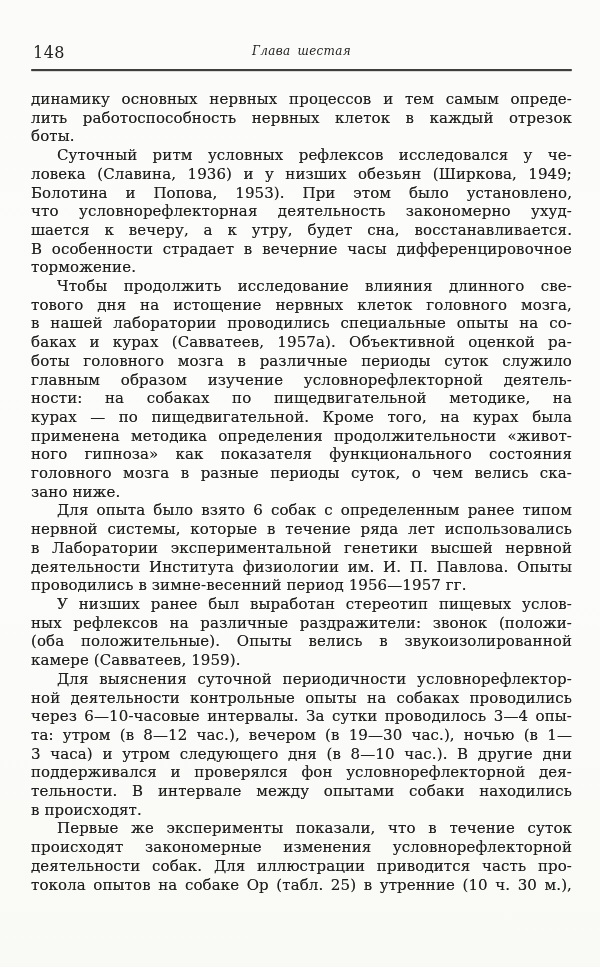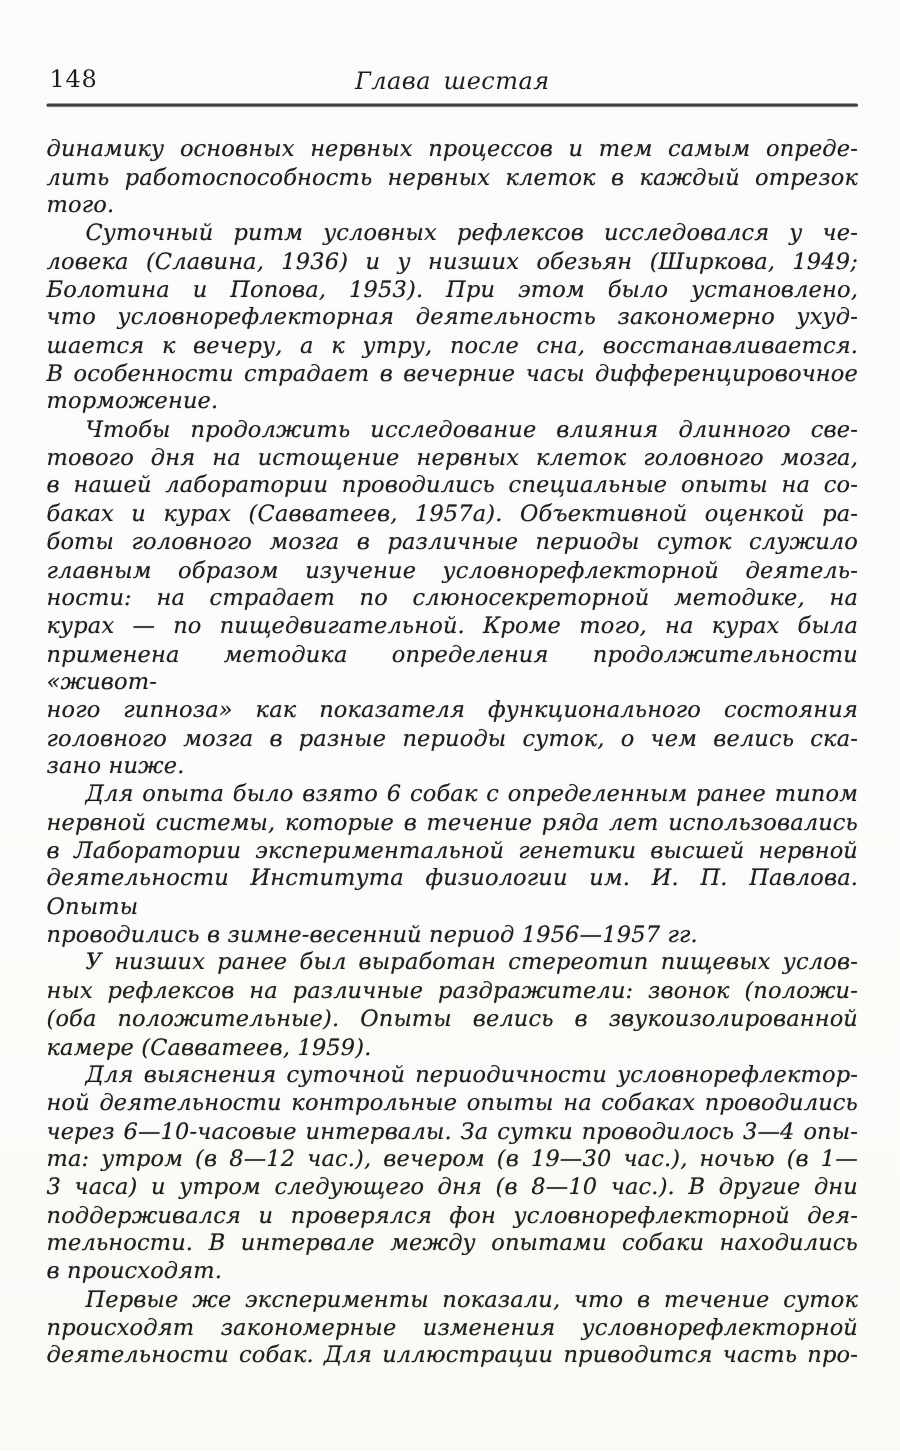--- a/index.html
+++ b/index.html
@@ -37,7 +37,7 @@
     top: 1px;
     text-align: center;
     font-style: italic;
-    font-size: 16px;
+    font-size: 12px;
     letter-spacing: 0.3px;
     word-spacing: 3px;
   }

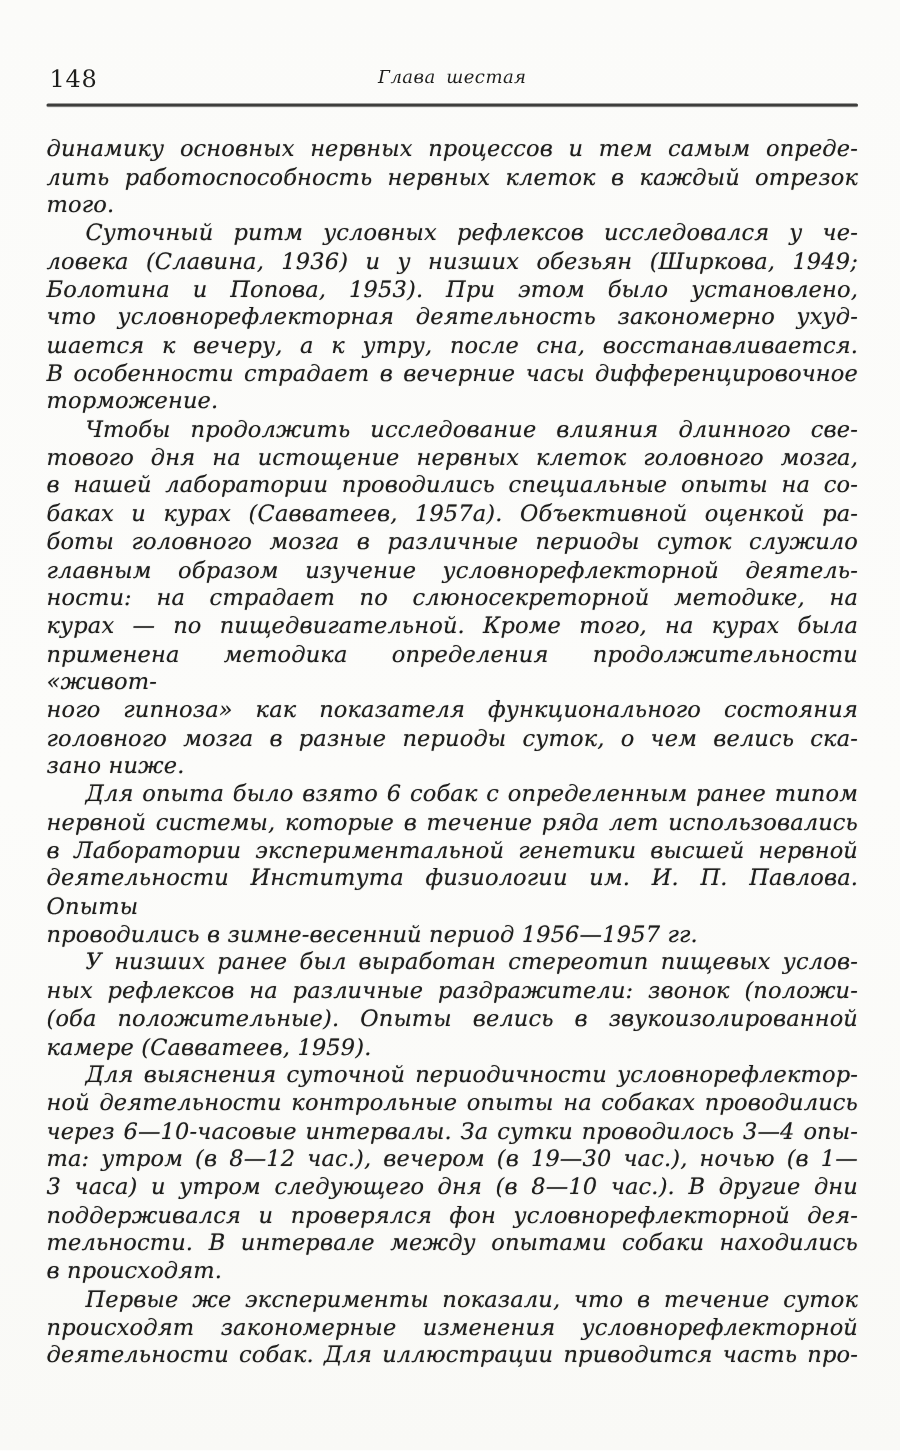--- a/index.html
+++ b/index.html
@@ -59,7 +59,6 @@
     text-align: justify;
     text-align-last: justify;
     white-space: normal;
-    font-style: italic;
   }
   .line.short { text-align-last: left; }
   .line.indent { text-indent: 26px; }

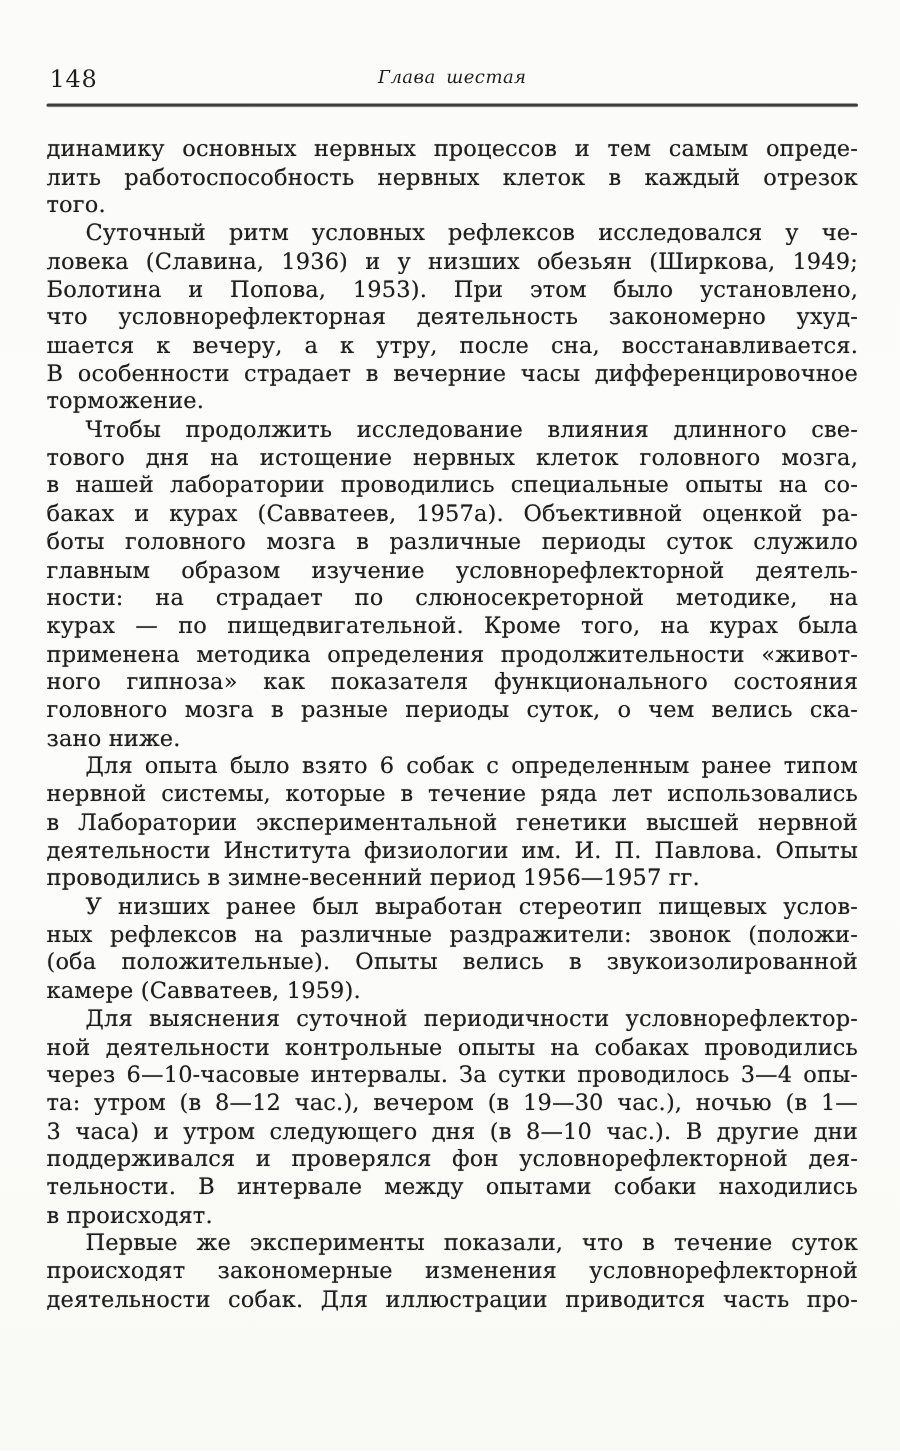--- a/index.html
+++ b/index.html
@@ -75,7 +75,7 @@
   <main class="body-text" id="body-text">
       <div class="line">динамику основных нервных процессов и тем самым опреде-</div>
       <div class="line">лить работоспособность нервных клеток в каждый отрезок</div>
-      <div class="line short">того.</div>
+      <div class="line short">боты.</div>
       <div class="line indent">Суточный ритм условных рефлексов исследовался у че-</div>
       <div class="line">ловека (Славина, 1936) и у низших обезьян (Ширкова, 1949;</div>
       <div class="line">Болотина и Попова, 1953). При этом было установлено,</div>

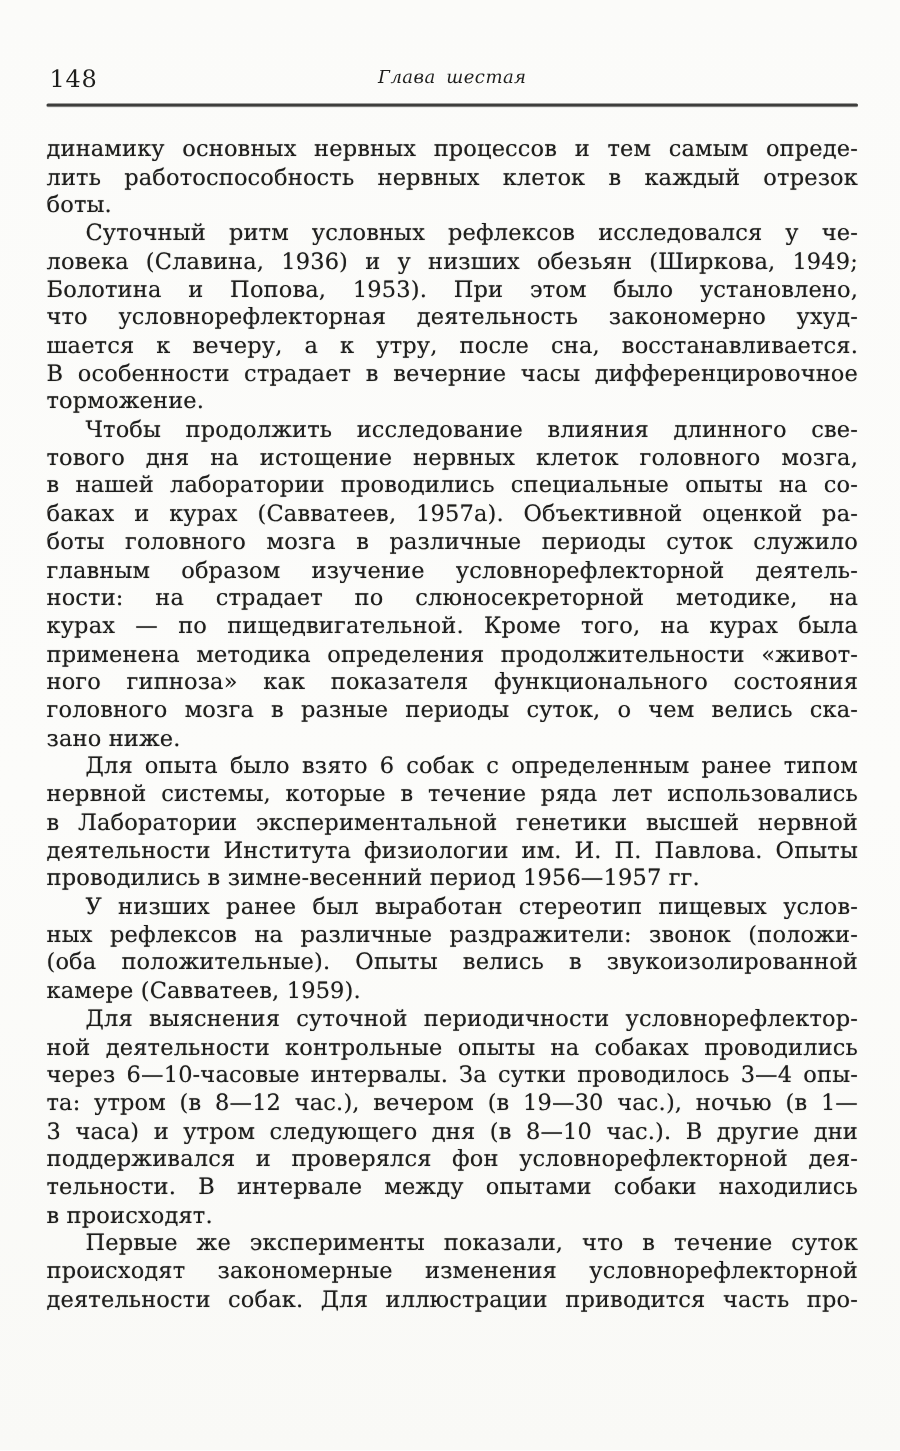--- a/index.html
+++ b/index.html
@@ -80,7 +80,7 @@
       <div class="line">ловека (Славина, 1936) и у низших обезьян (Ширкова, 1949;</div>
       <div class="line">Болотина и Попова, 1953). При этом было установлено,</div>
       <div class="line">что условнорефлекторная деятельность закономерно ухуд-</div>
-      <div class="line">шается к вечеру, а к утру, после сна, восстанавливается.</div>
+      <div class="line">шается к вечеру, а к утру, будет сна, восстанавливается.</div>
       <div class="line">В особенности страдает в вечерние часы дифференцировочное</div>
       <div class="line short">торможение.</div>
       <div class="line indent">Чтобы продолжить исследование влияния длинного све-</div>

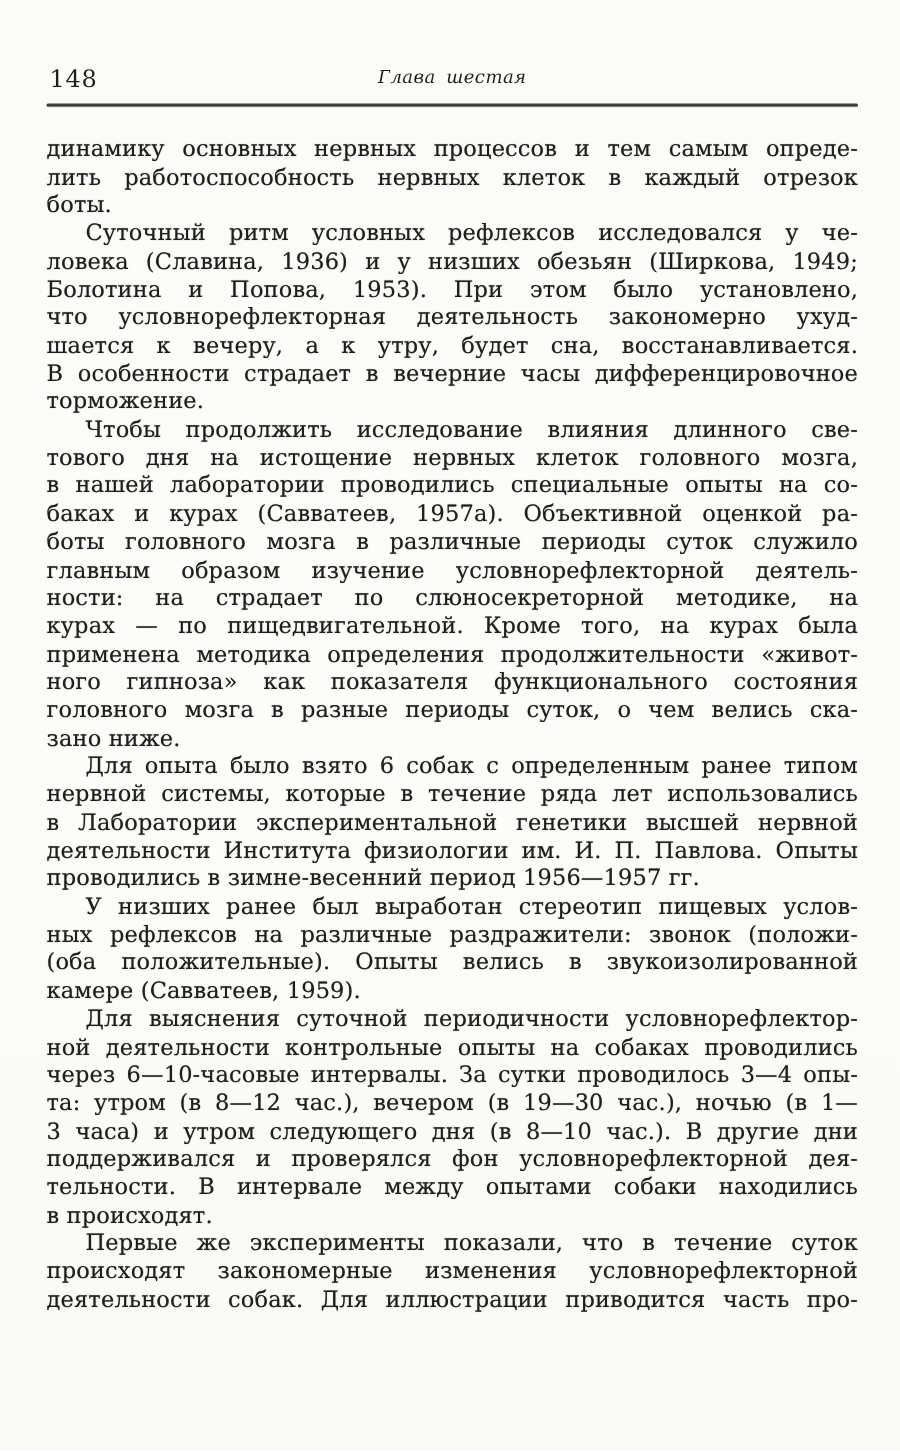--- a/index.html
+++ b/index.html
@@ -89,7 +89,7 @@
       <div class="line">баках и курах (Савватеев, 1957а). Объективной оценкой ра-</div>
       <div class="line">боты головного мозга в различные периоды суток служило</div>
       <div class="line">главным образом изучение условнорефлекторной деятель-</div>
-      <div class="line">ности: на страдает по слюносекреторной методике, на</div>
+      <div class="line">ности: на собаках по пищедвигательной методике, на</div>
       <div class="line">курах — по пищедвигательной. Кроме того, на курах была</div>
       <div class="line">применена методика определения продолжительности «живот-</div>
       <div class="line">ного гипноза» как показателя функционального состояния</div>

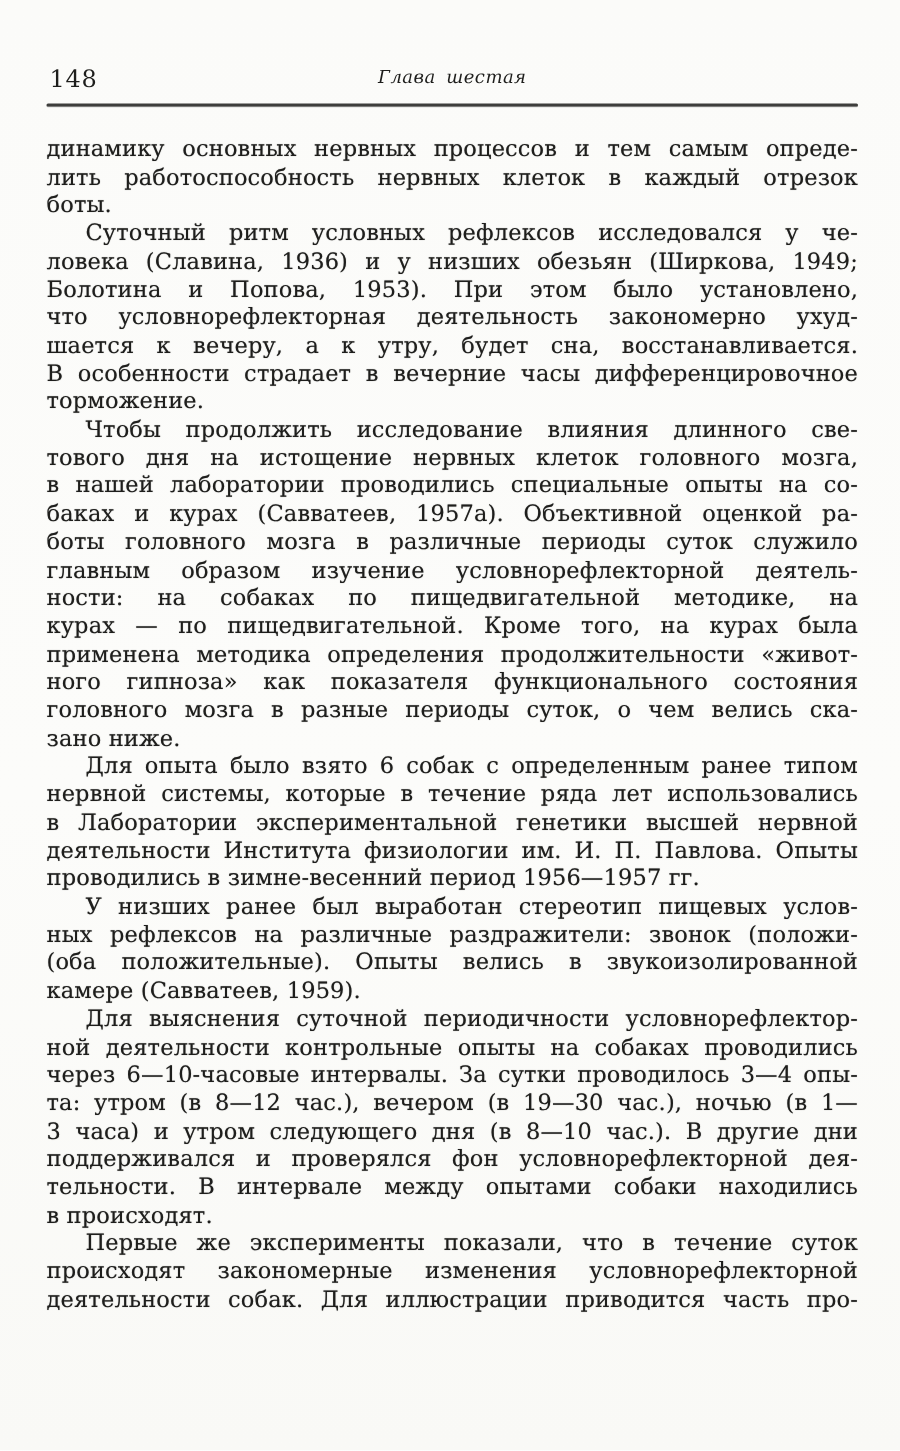--- a/index.html
+++ b/index.html
@@ -115,6 +115,7 @@
       <div class="line indent">Первые же эксперименты показали, что в течение суток</div>
       <div class="line">происходят закономерные изменения условнорефлекторной</div>
       <div class="line">деятельности собак. Для иллюстрации приводится часть про-</div>
+      <div class="line">токола опытов на собаке Ор (табл. 25) в утренние (10 ч. 30 м.),</div>
     </main>
 </div>
 

